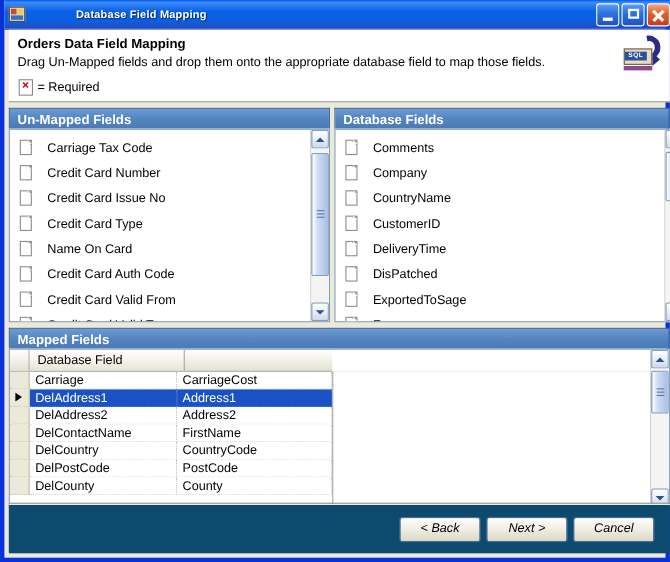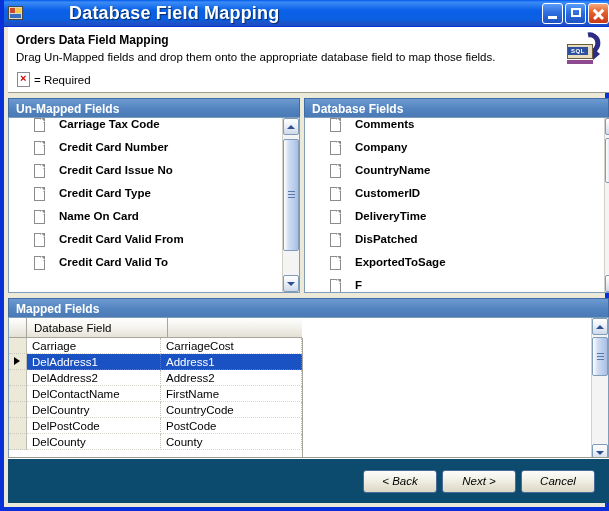--- a/index.html
+++ b/index.html
@@ -61,7 +61,7 @@
 
   #title-text {
     color: #ffffff;
-    font-size: 18px;
+    font-size: 10px;
     font-weight: bold;
     letter-spacing: 0.2px;
     text-shadow: 1px 1px 1px rgba(0,0,0,0.55);

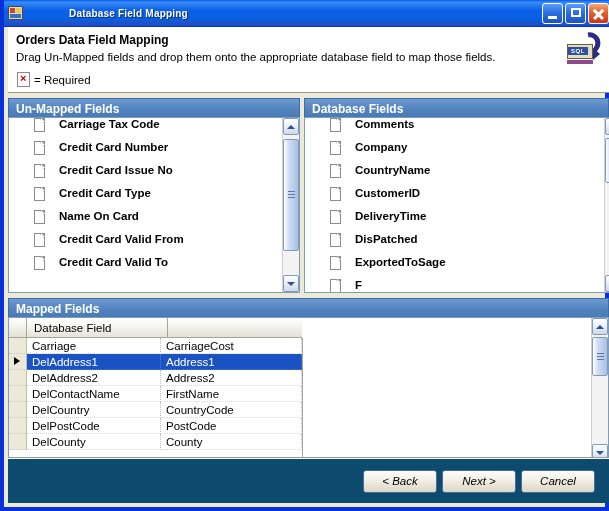--- a/index.html
+++ b/index.html
@@ -225,12 +225,11 @@
   .list-item {
     height: 23px;
     display: flex;
-    align-items: flex-start;
-    padding-left: 25px;
+    align-items: flex-end;
+    padding-left: 9px;
     box-sizing: border-box;
     font-size: 11.5px;
     color: #000;
-    font-weight: bold;
   }
   .doc-icon {
     width: 11px; height: 14px;

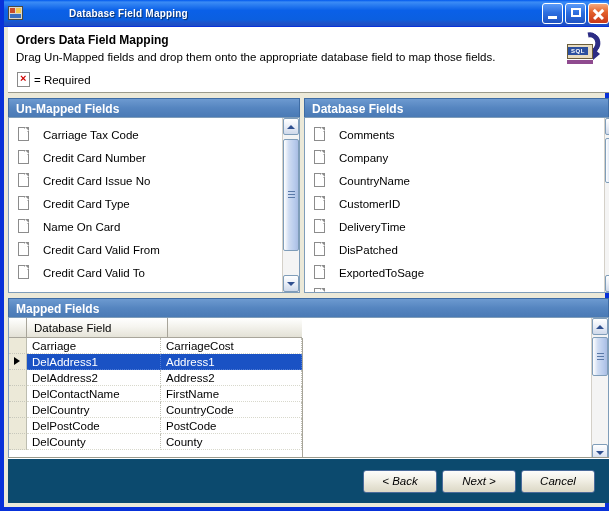--- a/index.html
+++ b/index.html
@@ -520,6 +520,12 @@
             <span class="fold"></span>
           </span>
           <span>Name On Card</span>
+        </div>
+        <div class="list-item">
+          <span class="doc-icon">
+            <span class="fold"></span>
+          </span>
+          <span>Credit Card Auth Code</span>
         </div>
         <div class="list-item">
           <span class="doc-icon">

